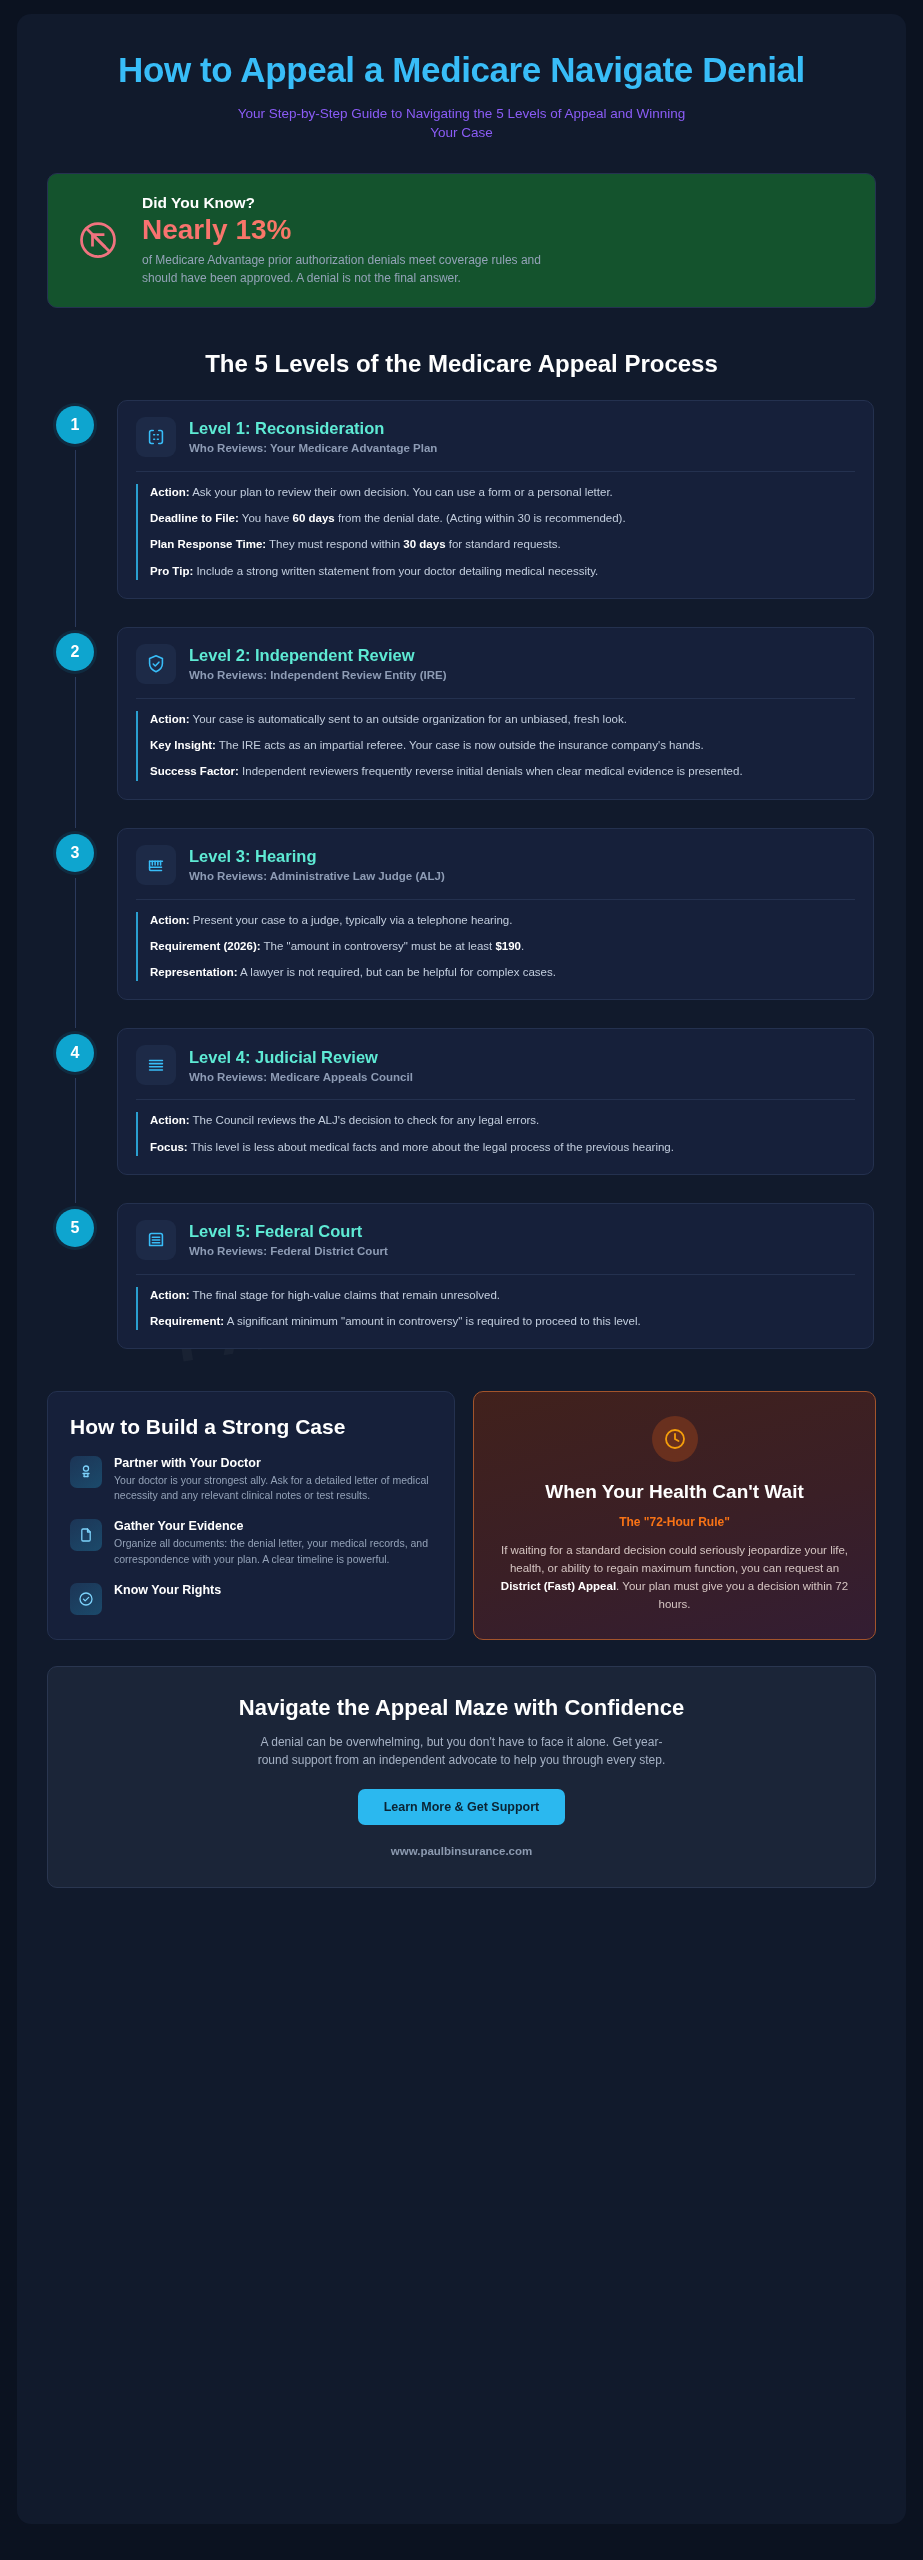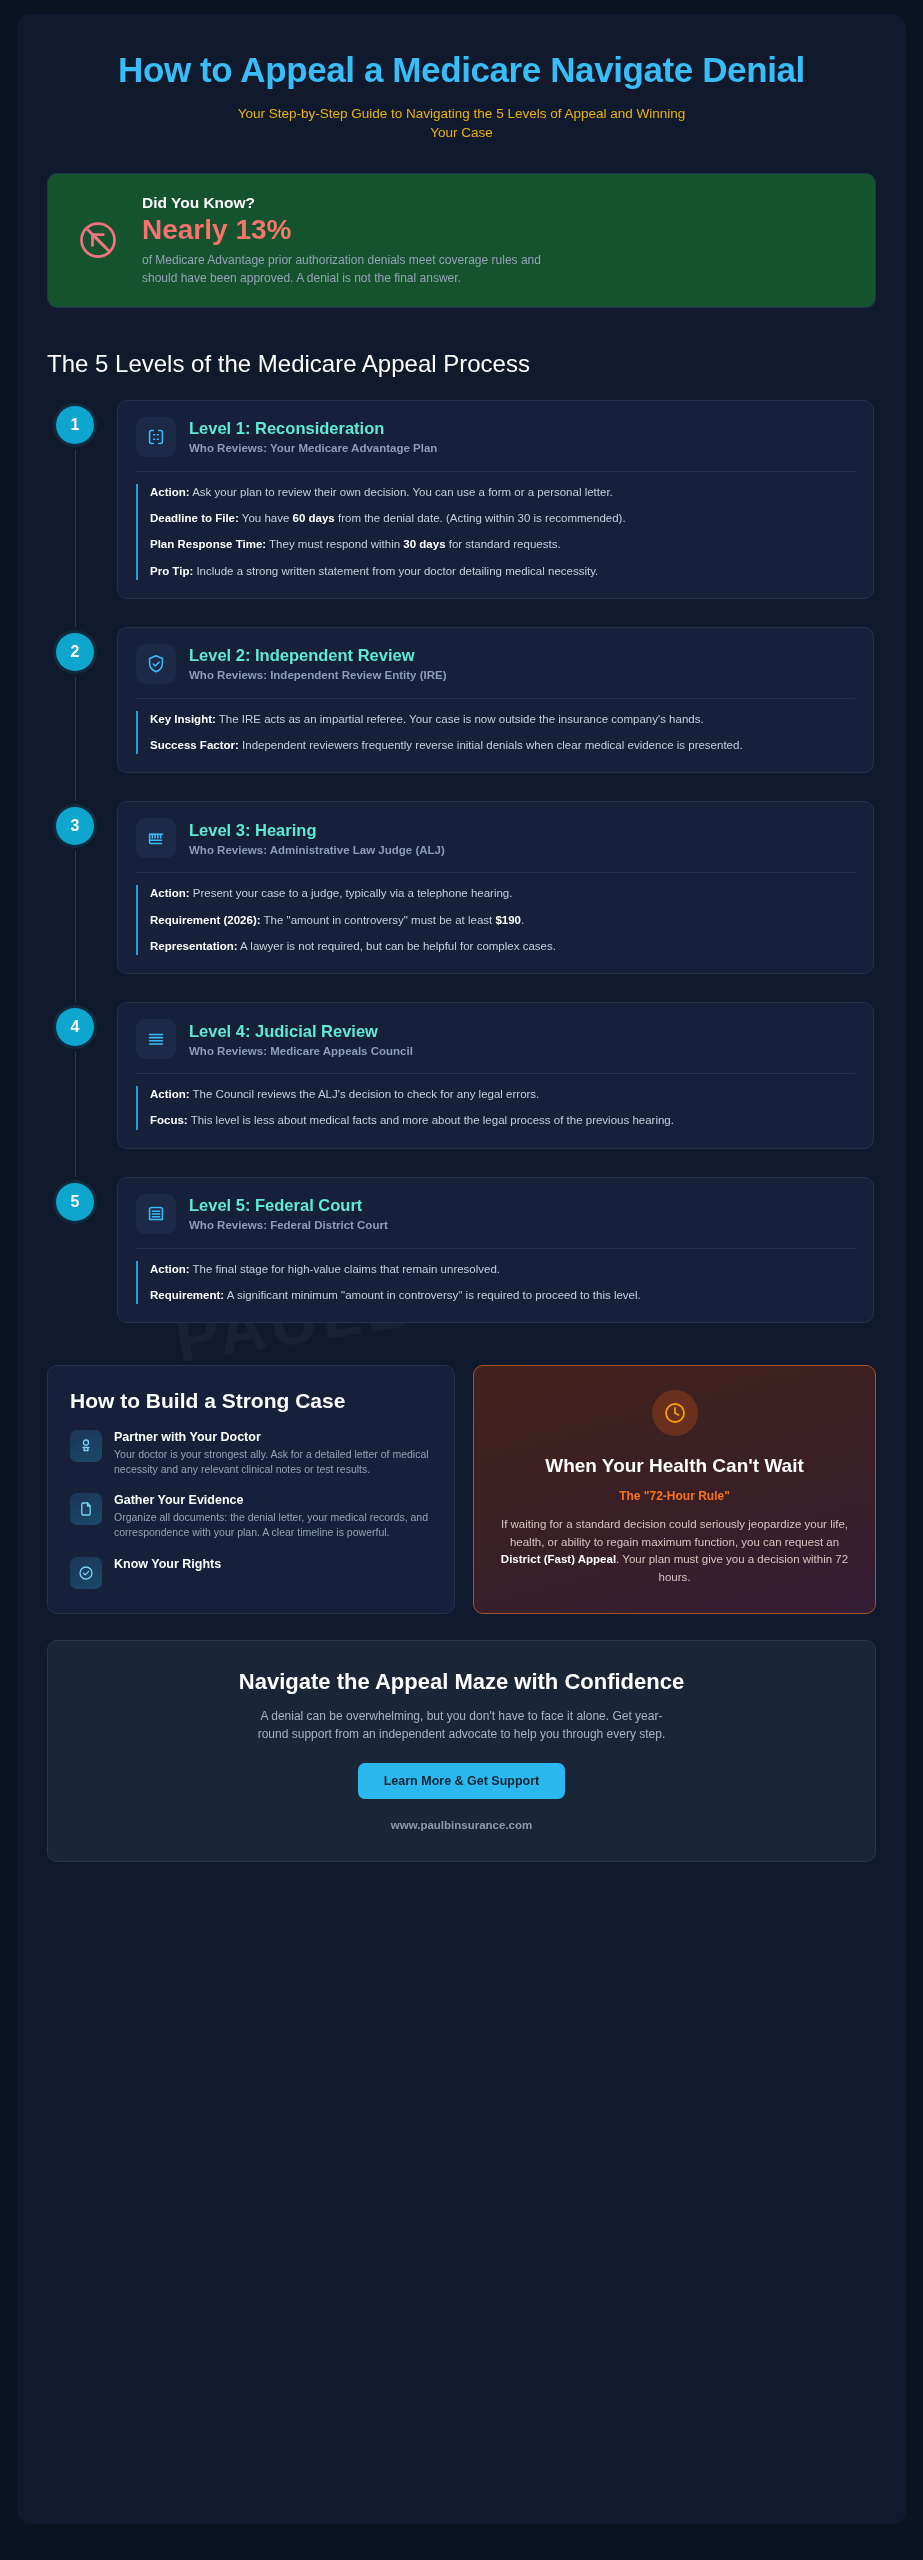--- a/index.html
+++ b/index.html
@@ -53,7 +53,7 @@
   }
   .hero-sub {
     text-align: center;
-    color: #eab308;
+    color: #8b5cf6;
     font-size: 13.5px;
     line-height: 1.45;
     margin: 14px auto 0 auto;

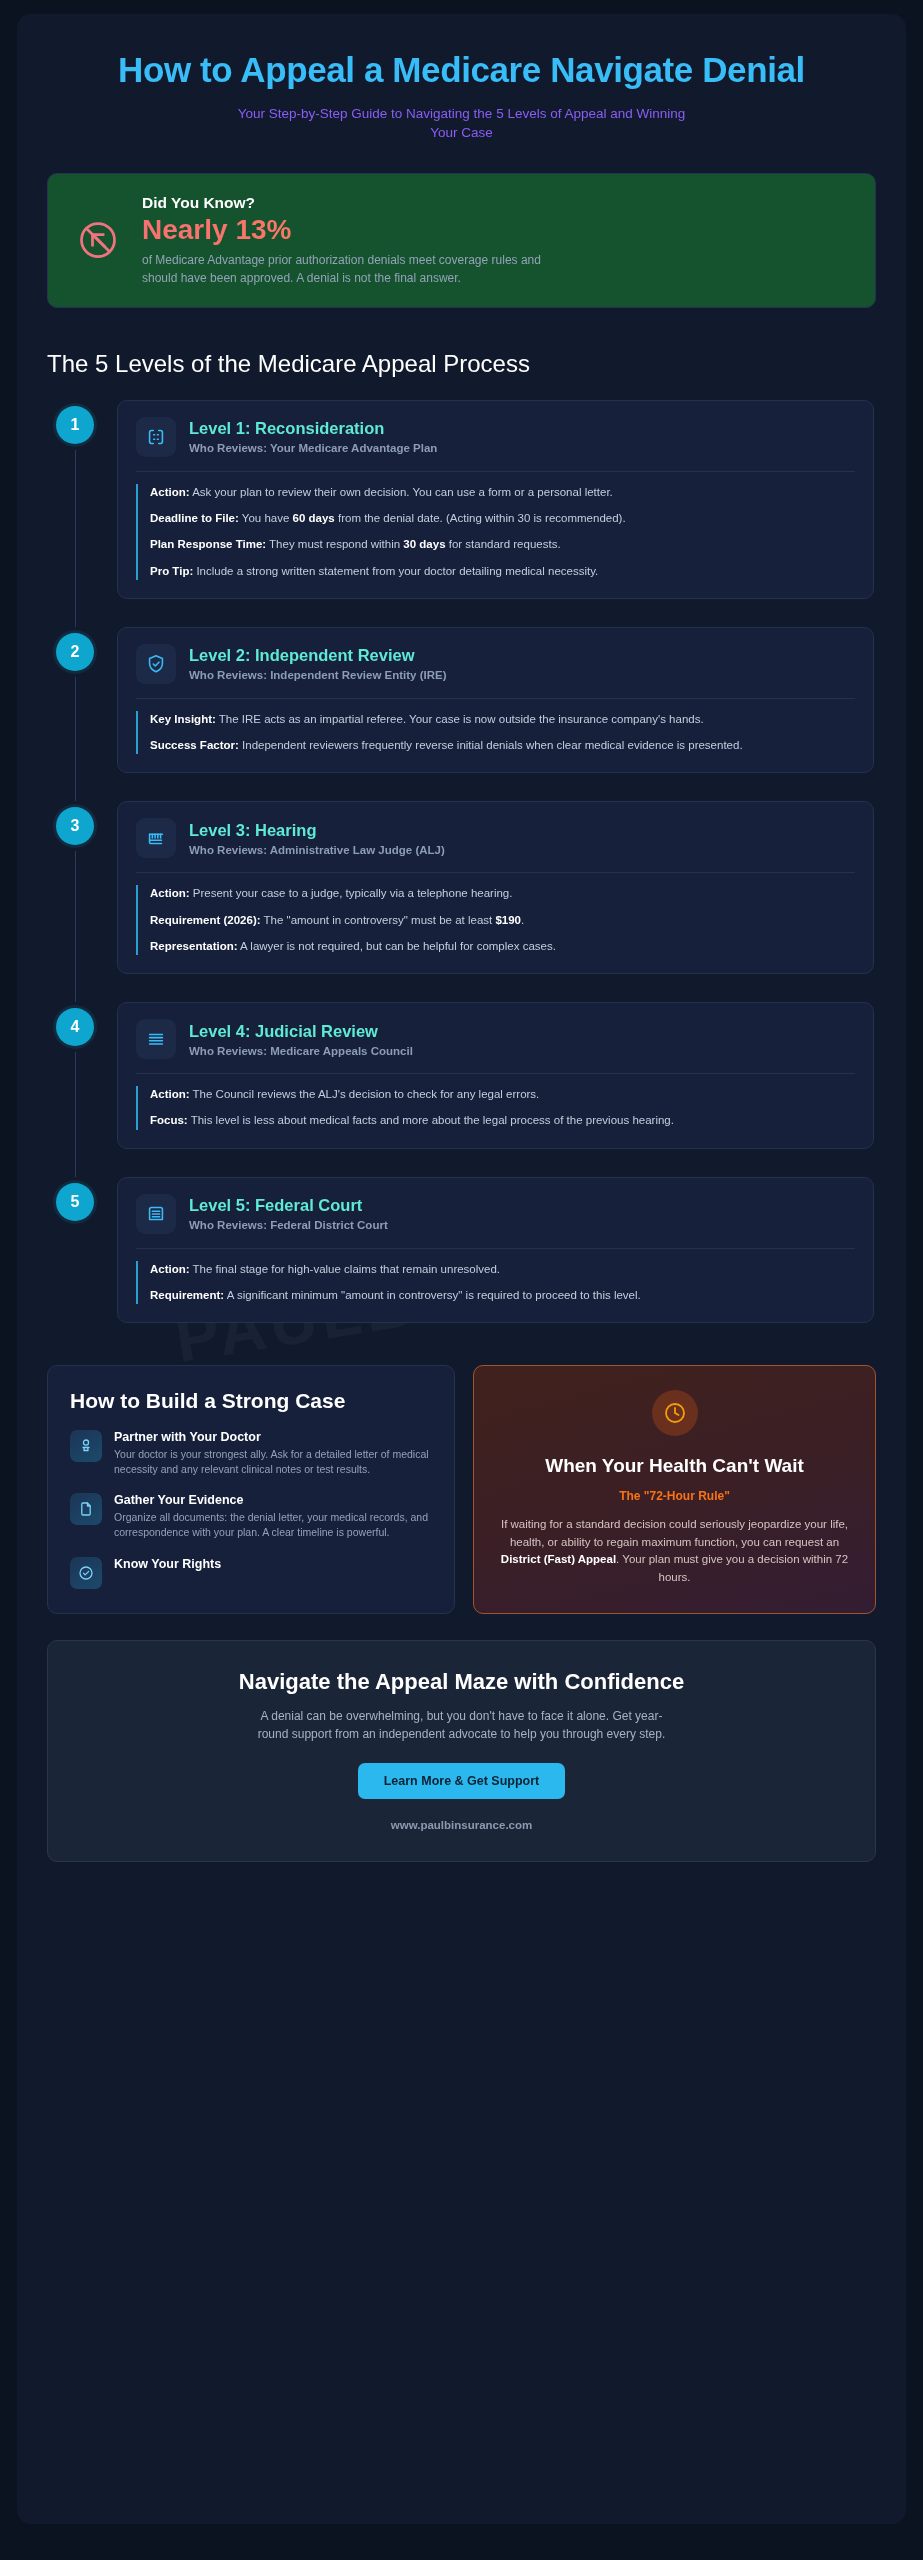--- a/index.html
+++ b/index.html
@@ -93,10 +93,10 @@
 
   
   .section-title {
-    text-align: left;
+    text-align: center;
     color: #ffffff;
     font-size: 24px;
-    font-weight: 400;
+    font-weight: 700;
     margin: 42px 0 22px 0;
   }
 

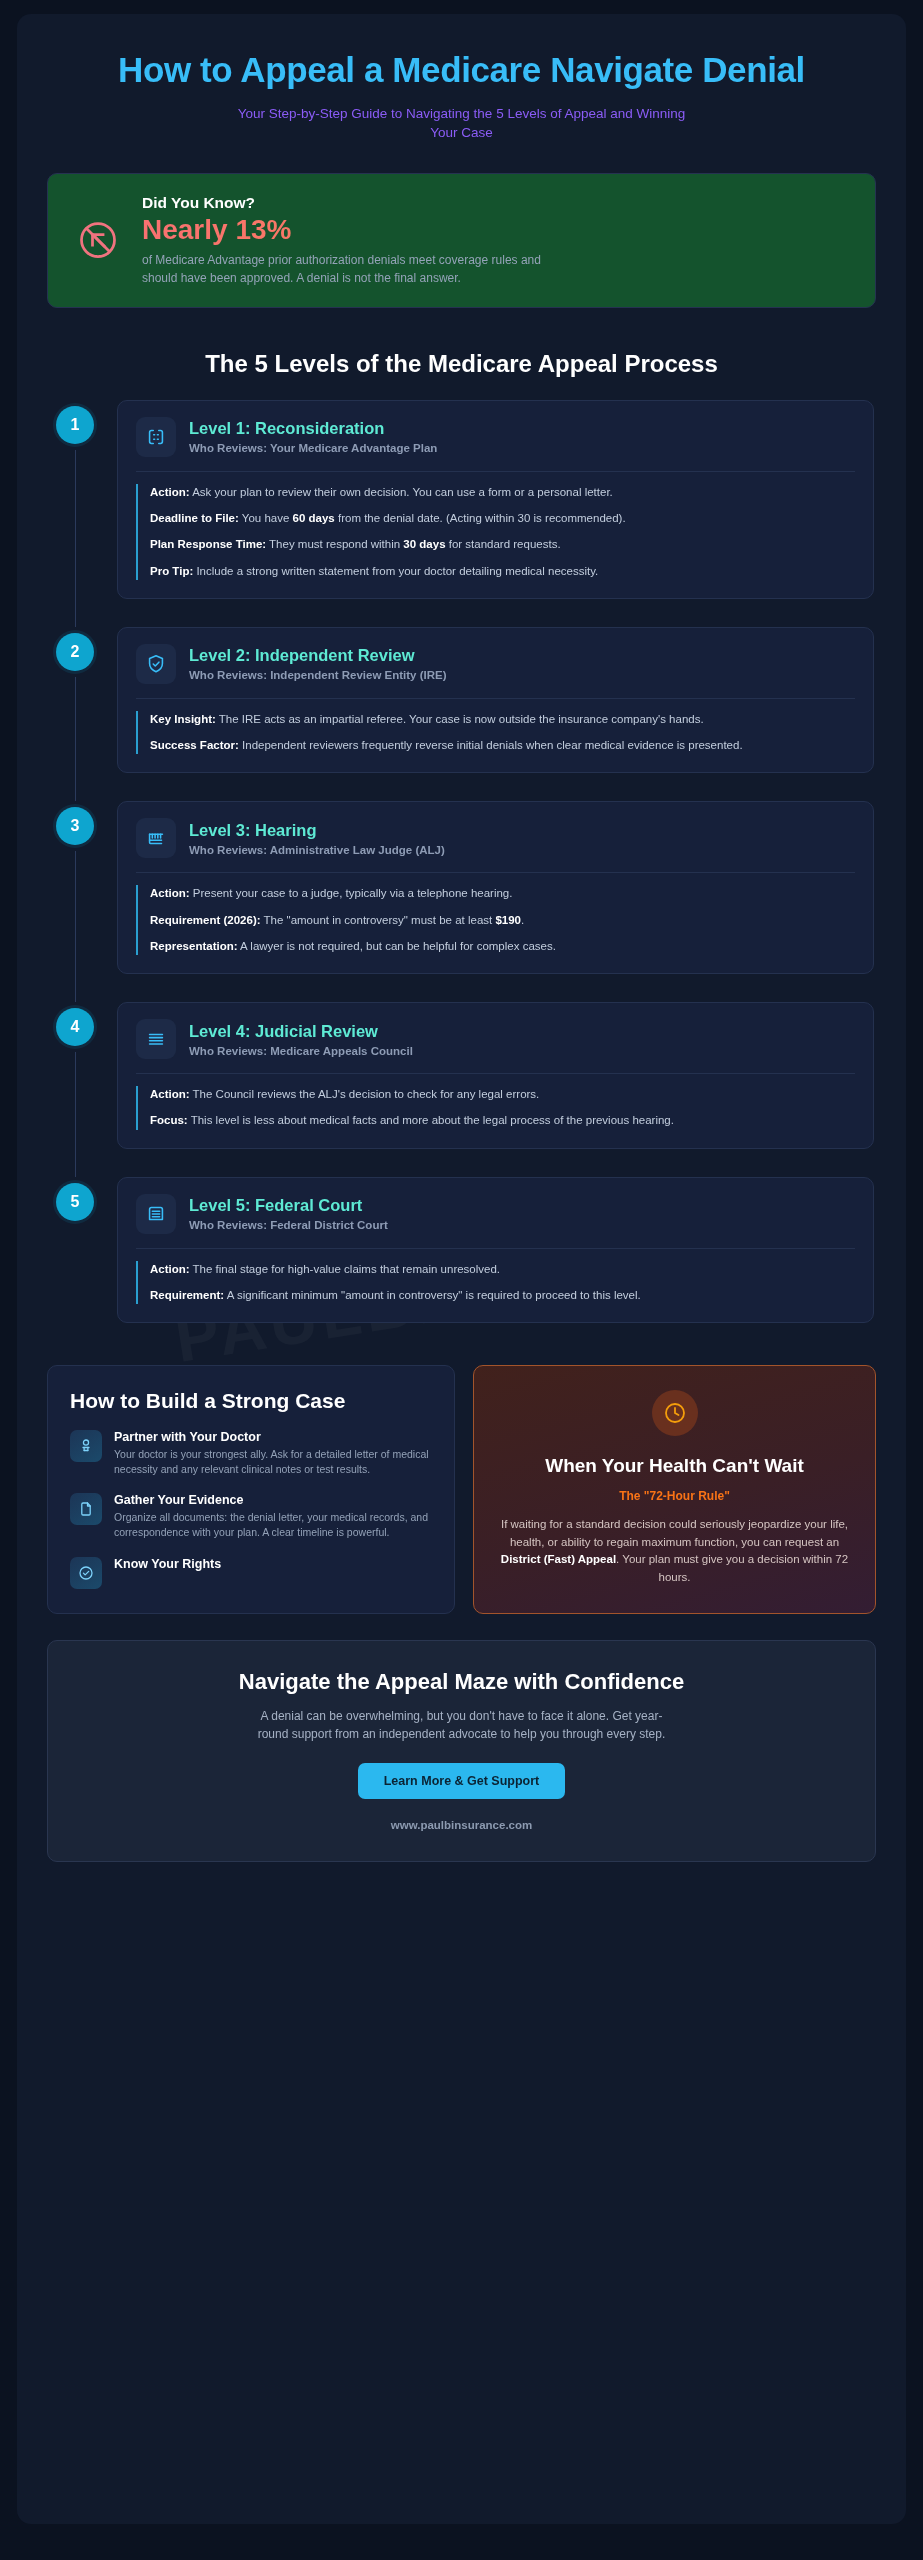--- a/index.html
+++ b/index.html
@@ -297,6 +297,7 @@
             </div>
             <div class="level-divider"></div>
             <div class="bullets">
+              <div class="bullet"><b>Action:</b> Your case is automatically sent to an outside organization for an unbiased, fresh look.</div>
               <div class="bullet"><b>Key Insight:</b> The IRE acts as an impartial referee. Your case is now outside the insurance company's hands.</div>
               <div class="bullet"><b>Success Factor:</b> Independent reviewers frequently reverse initial denials when clear medical evidence is presented.</div>
             </div>

